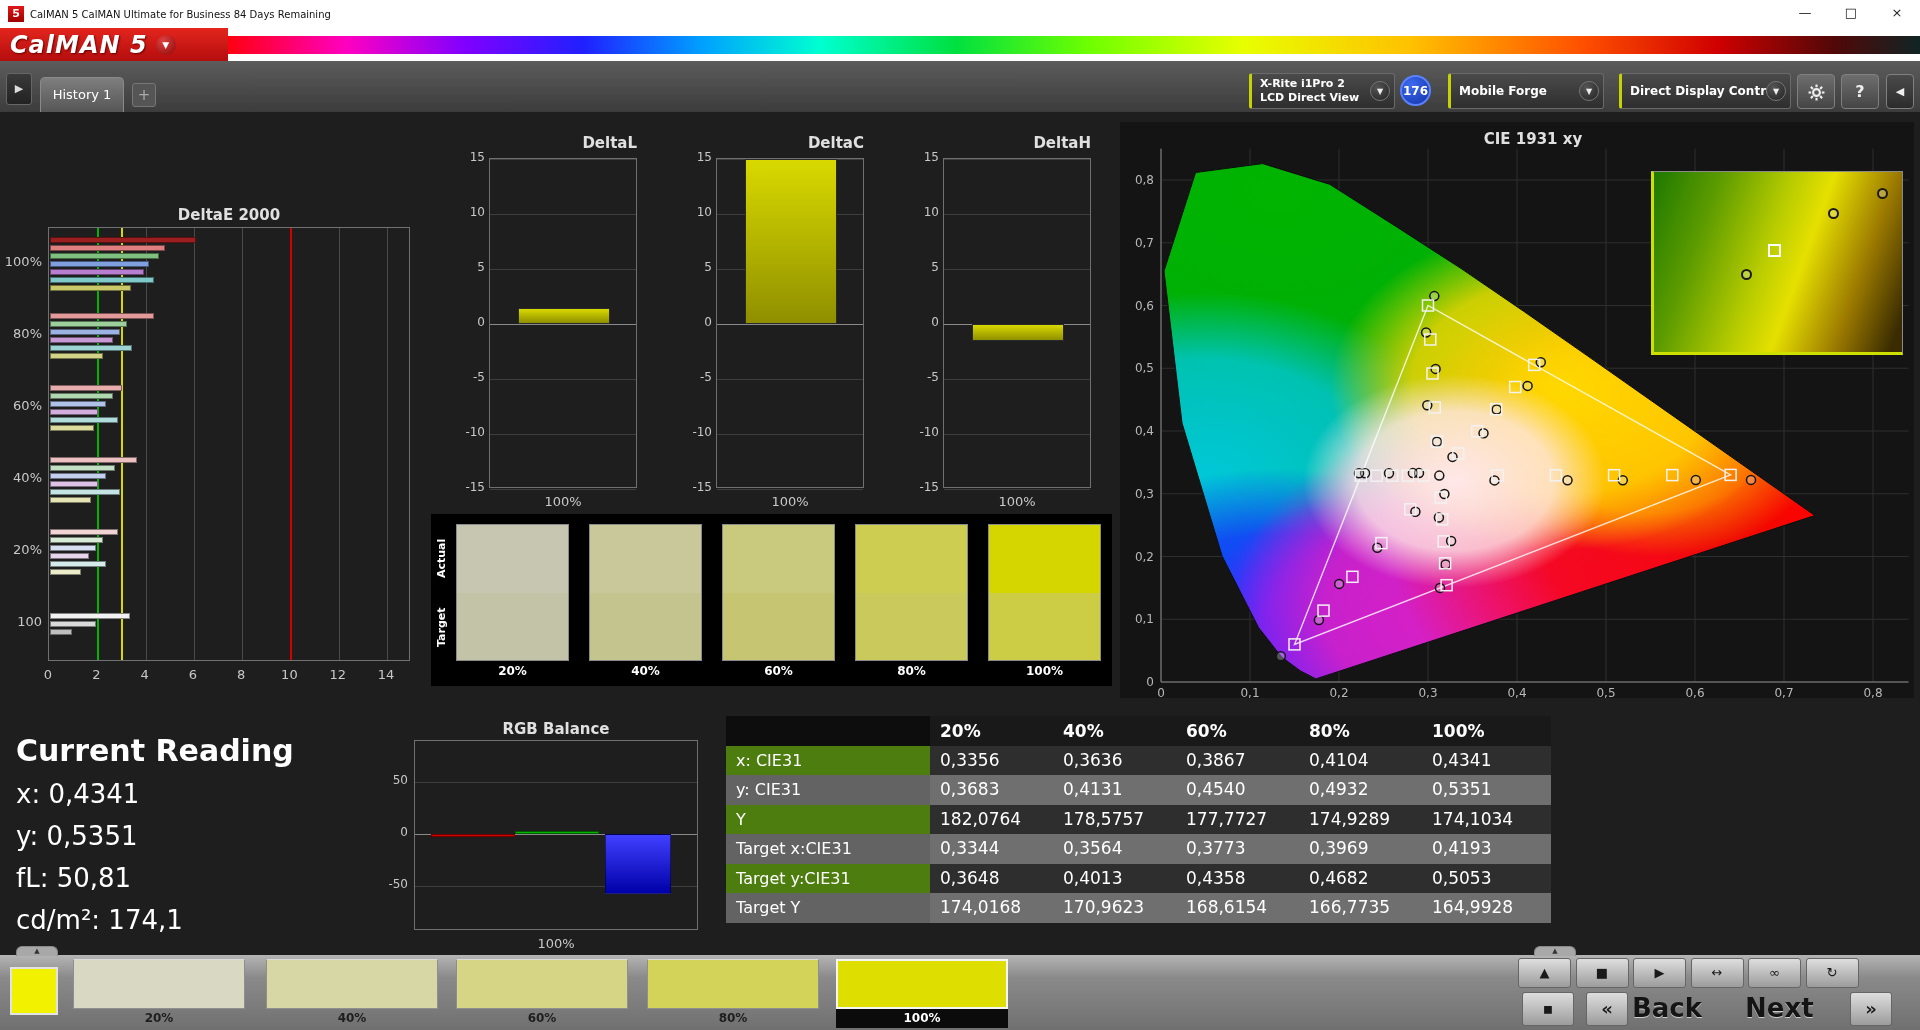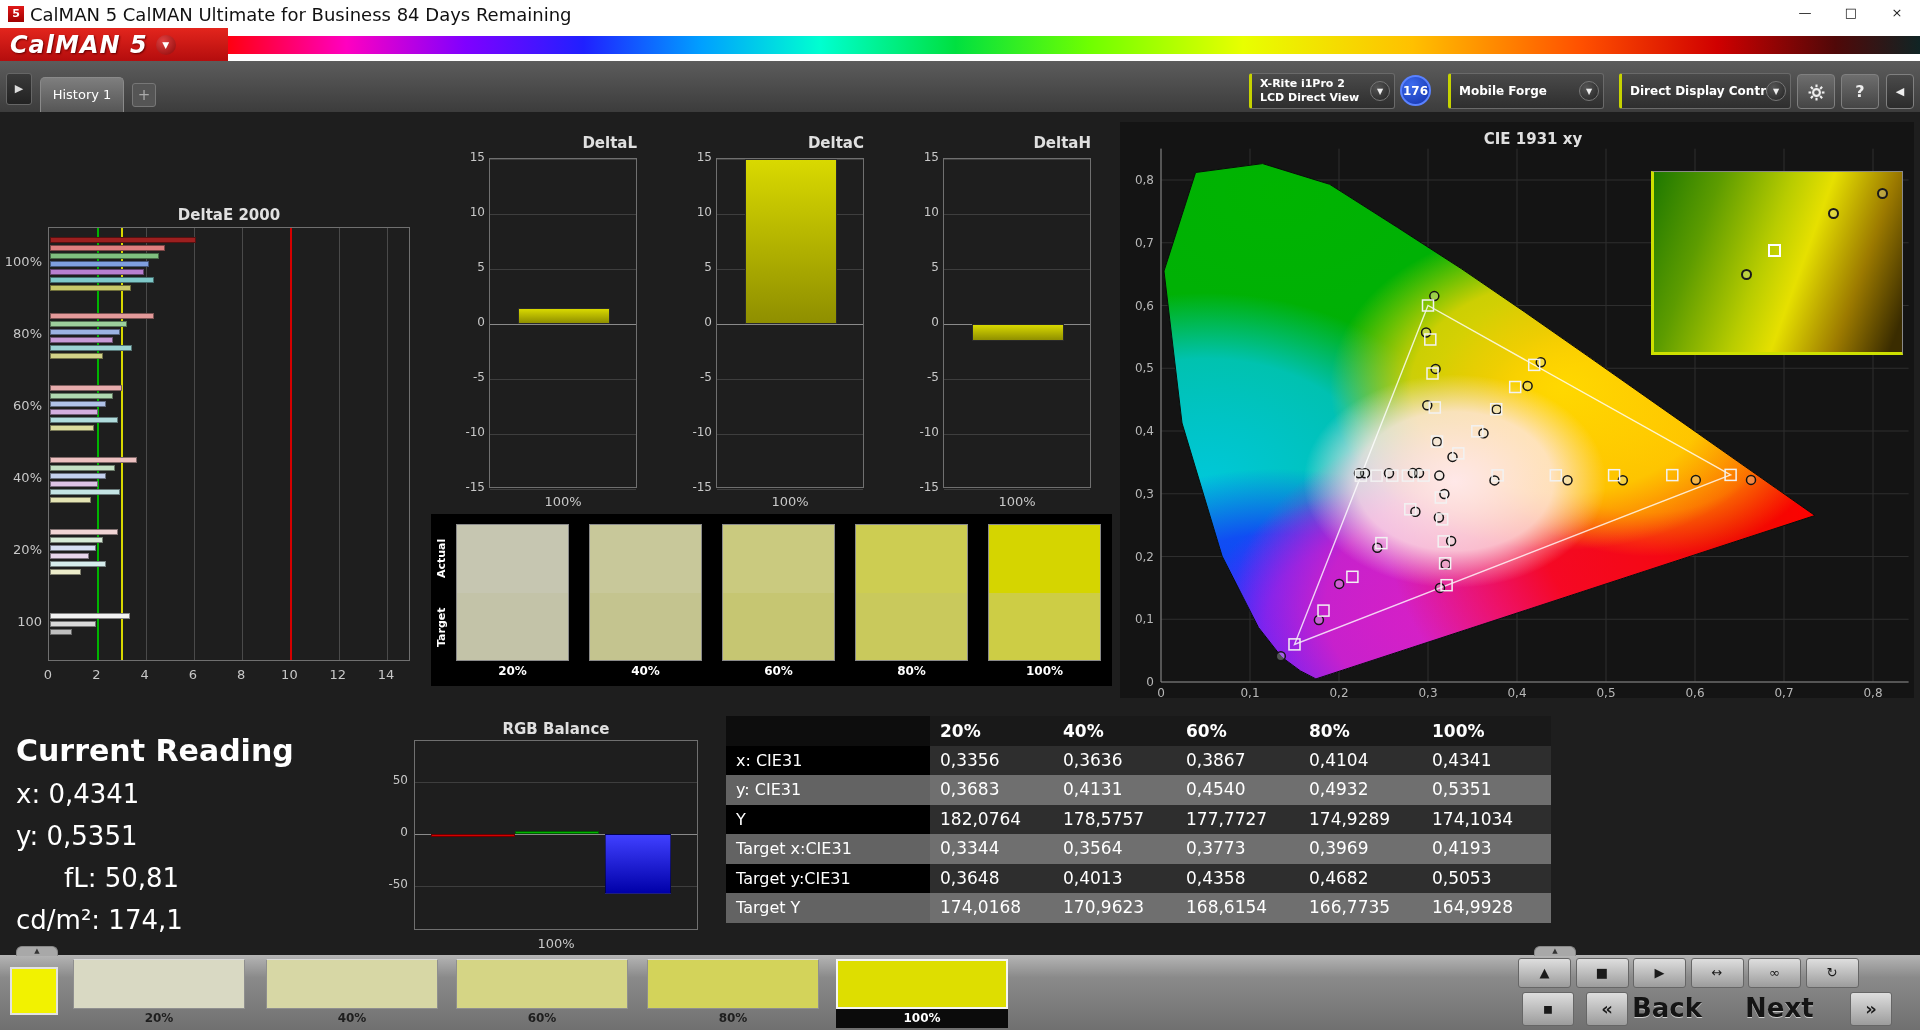--- a/index.html
+++ b/index.html
@@ -10,7 +10,7 @@
   
   .titlebar { position:absolute; left:0; top:0; width:100%; height:28px; background:#ffffff; display:flex; align-items:center; }
   .app-icon { width:16px; height:16px; margin:0 6px 0 8px; background:linear-gradient(180deg,#e01818,#a00000); color:#fff; font-size:11px; font-weight:bold; text-align:center; line-height:16px; }
-  .title-text { font-size:18px; color:#111; }
+  .title-text { font-size:10px; color:#111; }
   .win-controls { position:absolute; right:0; top:0; height:28px; display:flex; }
   .win-btn { width:46px; height:28px; text-align:center; line-height:26px; font-size:13px; color:#222; cursor:default; }
 

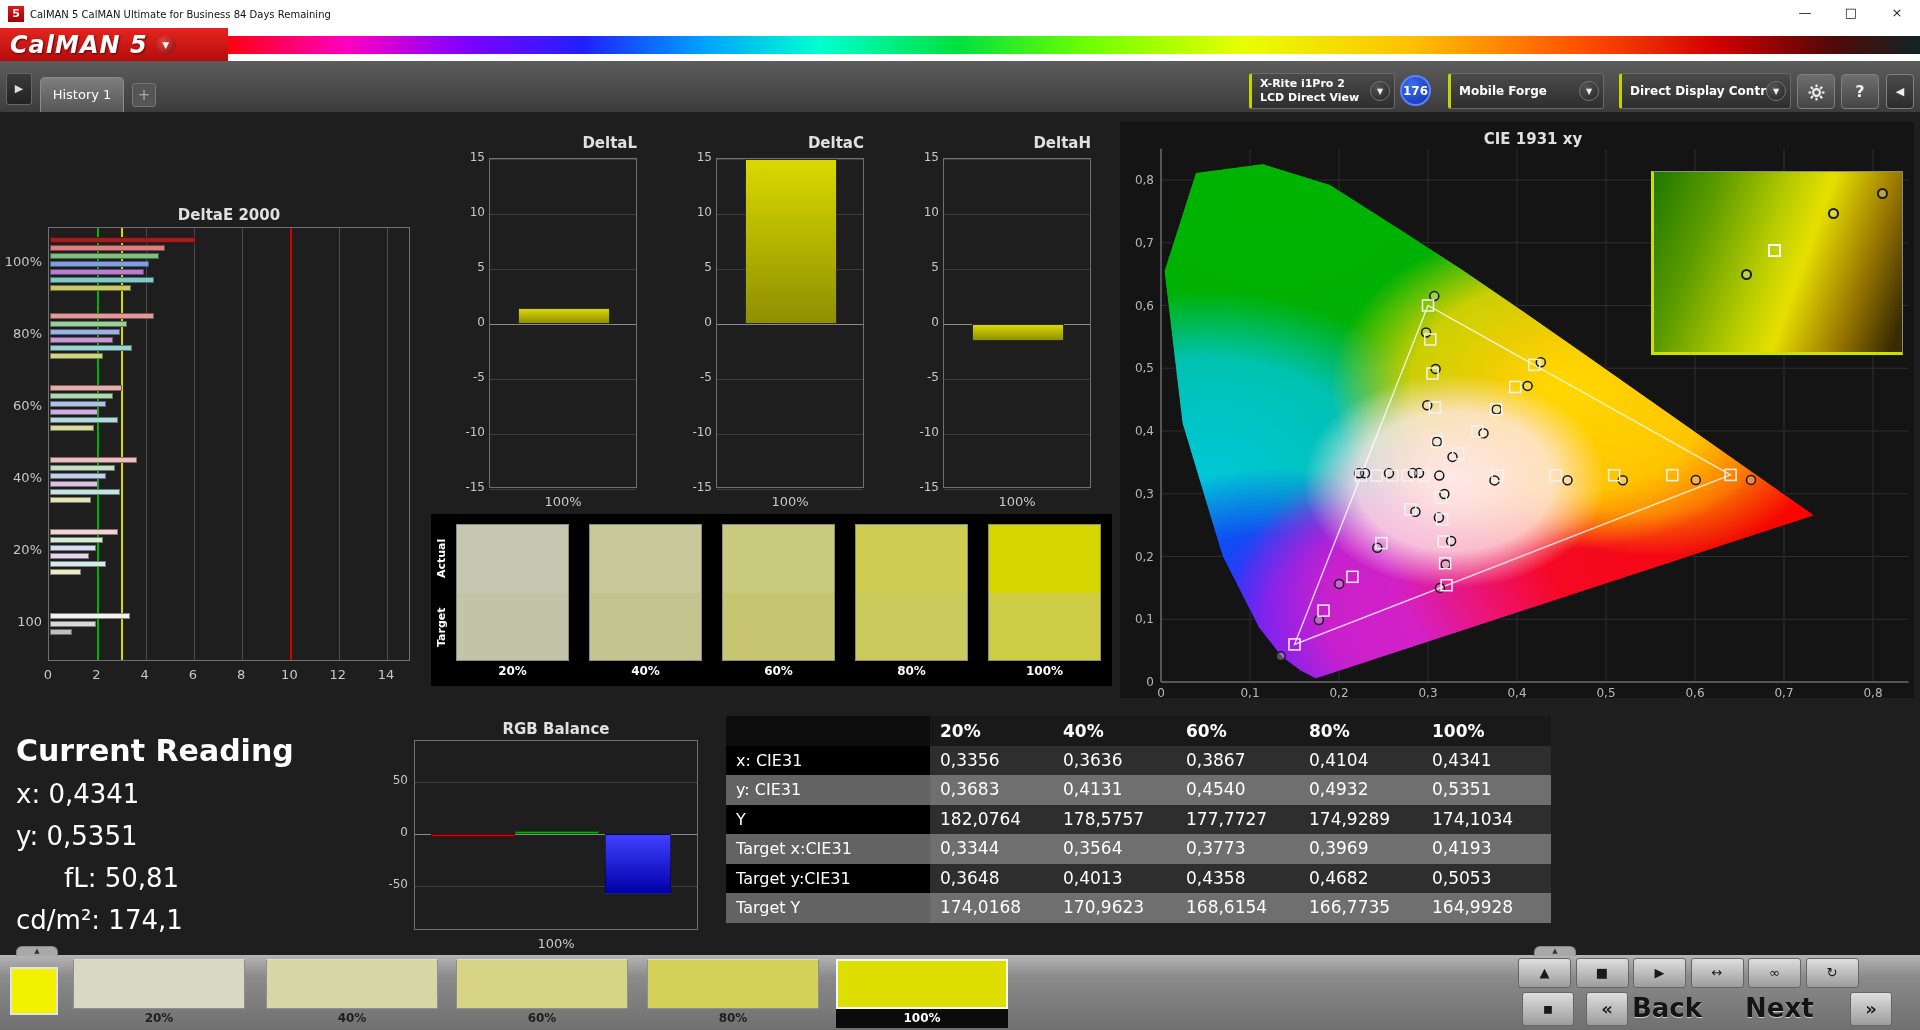--- a/index.html
+++ b/index.html
@@ -98,7 +98,7 @@
   #data-table .td { color:#fff; font-size:17px; line-height:29.5px; padding-left:10px; }
   #data-table .dark  { background:#2e2e2e; }
   #data-table .light { background:#6f6f6f; }
-  #data-table .tl.dark { background:#000000; }
+  #data-table .tl.dark { background:#4d7c0f; }
   #data-table .tl.light { background:#636363; }
 
   

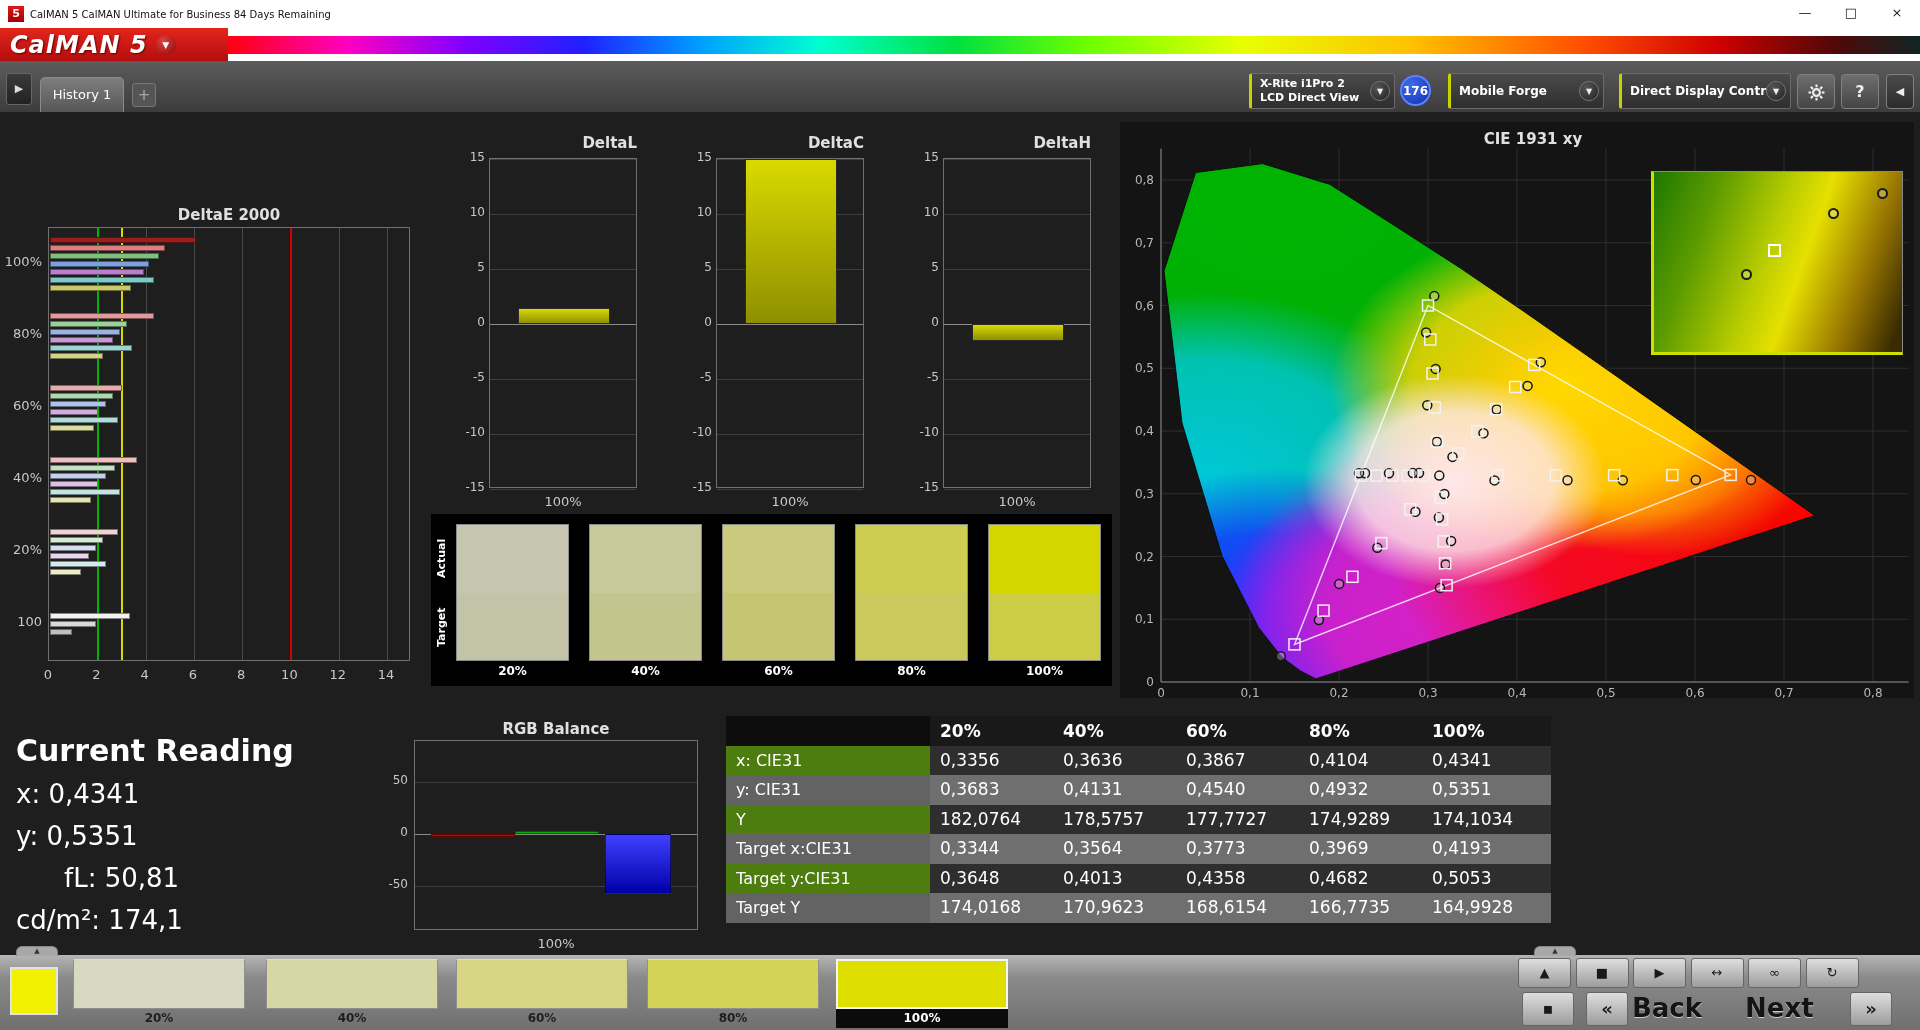--- a/index.html
+++ b/index.html
@@ -516,7 +516,7 @@
   <div class="cr-title">Current Reading</div>
   <div class="cr-line" style="top:779px;">x: 0,4341</div>
   <div class="cr-line" style="top:821px;">y: 0,5351</div>
-  <div class="cr-line" style="top:863px;margin-left:48px;">fL: 50,81</div>
+  <div class="cr-line" style="top:863px;">fL: 50,81</div>
   <div class="cr-line" style="top:905px;">cd/m²: 174,1</div>
 
   <div class="chart-title" id="rgb-title">RGB Balance</div>

